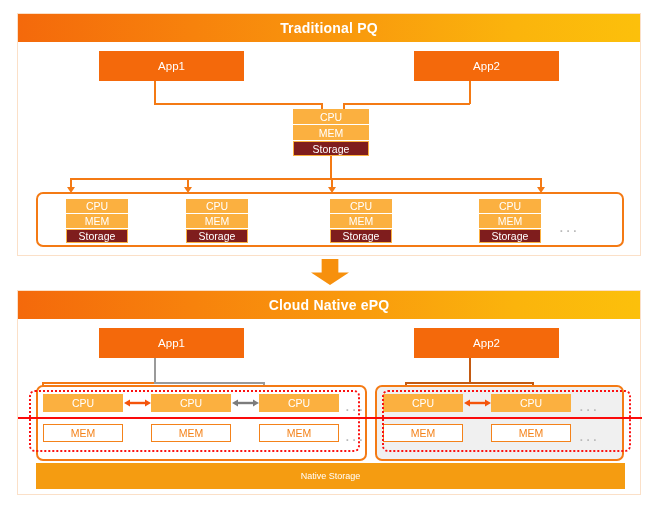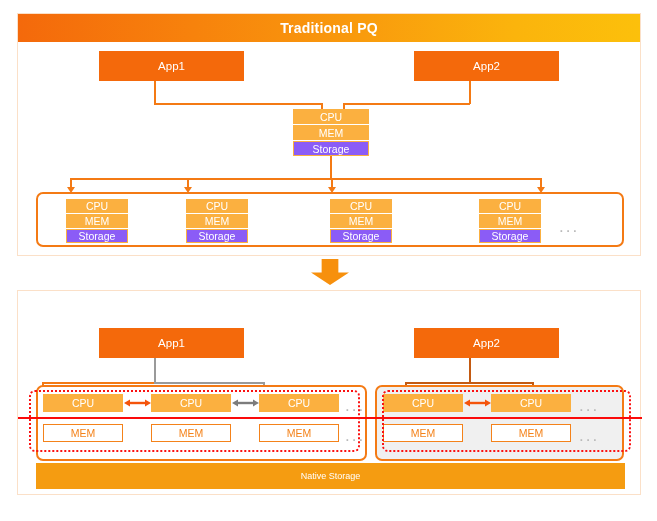--- a/index.html
+++ b/index.html
@@ -48,7 +48,7 @@
     box-sizing:border-box;
     border:1px solid #fbb040;
   }
-  .res-box.storage{background:#8b5cf6;}
+  .res-box.storage{background:#7f1d1d;}
 
   .node-group{
     position:absolute;

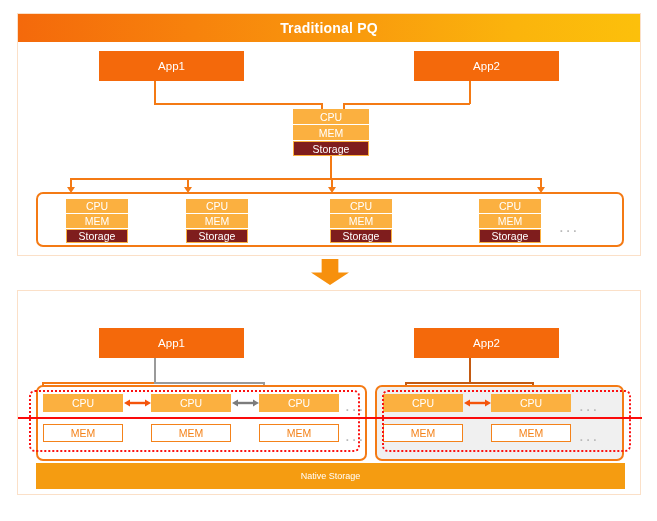--- a/index.html
+++ b/index.html
@@ -230,6 +230,7 @@
   <div class="big-arrow" style="left:311px;top:259px;"></div>
 
   <div class="panel" style="left:17px;top:290px;width:624px;height:205px;">
+    <div class="panel-header">Cloud Native ePQ</div>
 
     <div class="app-box" style="left:81px;top:37px;width:145px;height:30px;">
       <span>App1</span>

